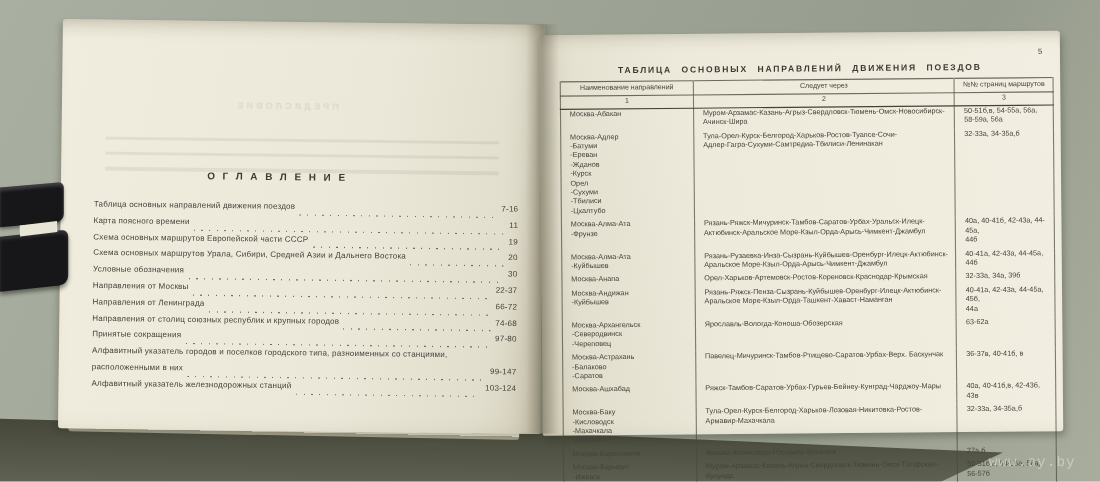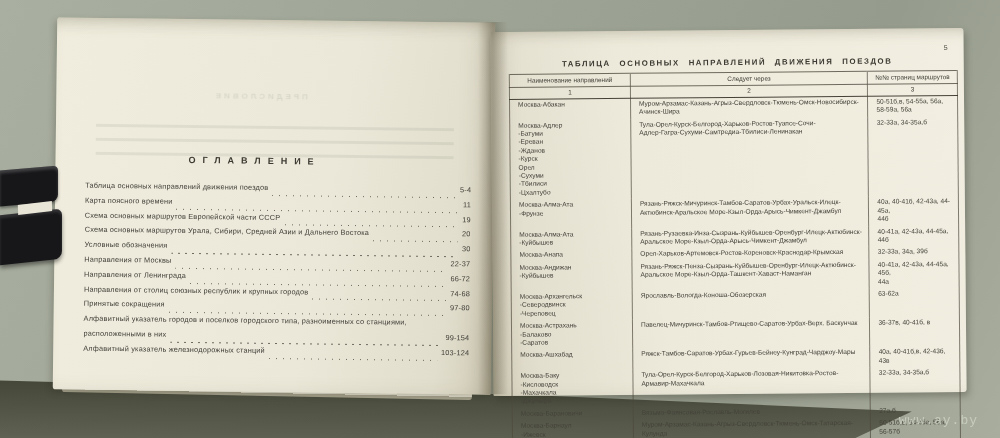--- a/index.html
+++ b/index.html
@@ -94,7 +94,7 @@
       <div class="toc-item">
           <span>Таблица основных направлений движения поездов</span>
           <span class="dots"></span>
-          <span class="pages">5-4</span>
+          <span class="pages">7-16</span>
         </div>
       <div class="toc-item">
           <span>Карта поясного времени</span>

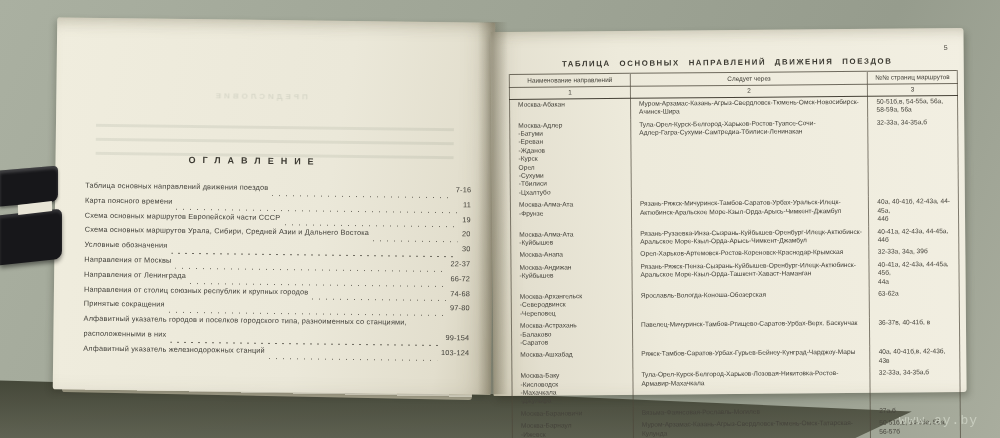--- a/index.html
+++ b/index.html
@@ -144,7 +144,7 @@
       <div class="toc-item">
           <span>расположенными в них</span>
           <span class="dots"></span>
-          <span class="pages">99-154</span>
+          <span class="pages">99-147</span>
         </div>
       <div class="toc-item">
           <span>Алфавитный указатель железнодорожных станций</span>

